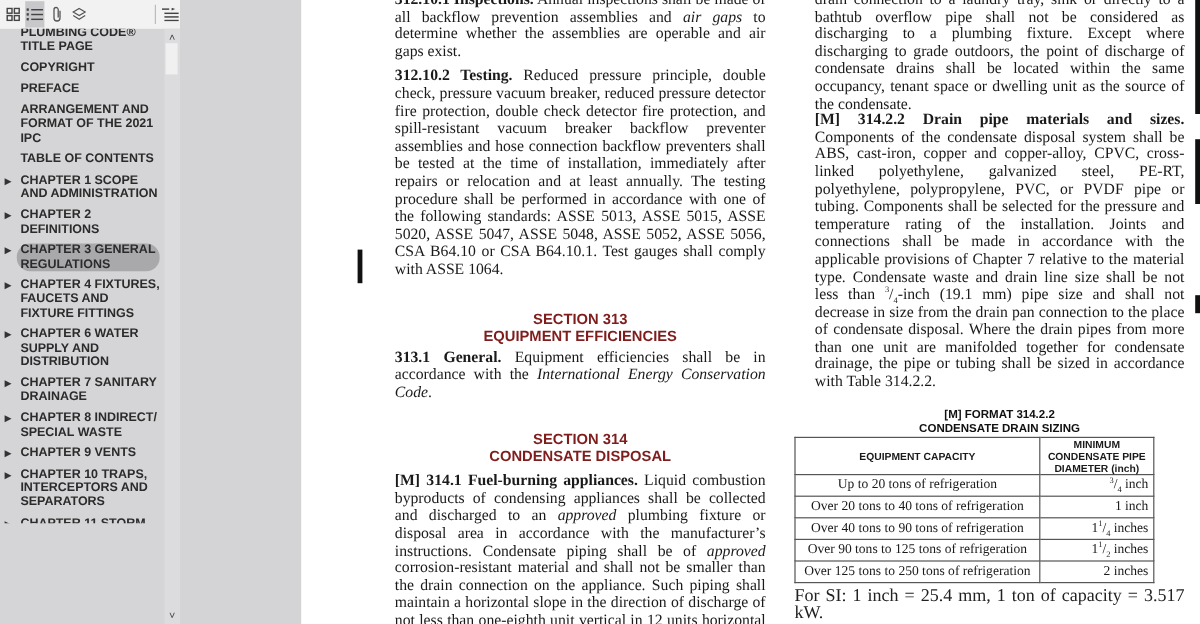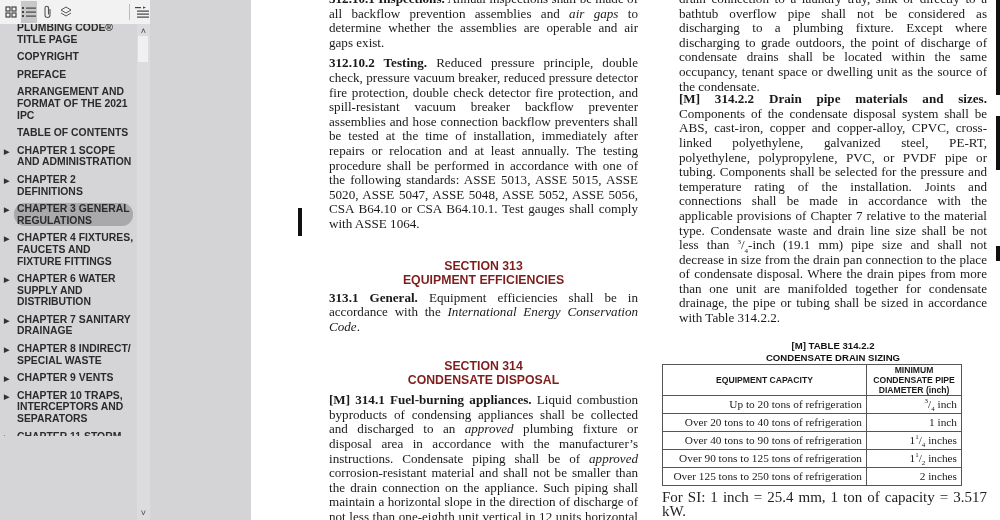--- a/index.html
+++ b/index.html
@@ -138,7 +138,7 @@
     <p style="margin-top:-8px"><b>[M] 314.2.2 Drain pipe materials and sizes.</b><span> Components of the condensate disposal system shall be ABS, cast-iron, copper and copper-alloy, CPVC, cross-linked polyethylene, galvanized steel, PE-RT, polyethylene, polypropylene, PVC, or PVDF pipe or tubing. Components shall be selected for the pressure and temperature rating of the installation. Joints and connections shall be made in accordance with the applicable provisions of Chapter 7 relative to the material type. Condensate waste and drain line size shall be not less than </span><sup>3</sup>/<sub>4</sub><span>-inch (19.1 mm) pipe size and shall not decrease in size from the drain pan connection to the place of condensate disposal. Where the drain pipes from more than one unit are manifolded together for condensate drainage, the pipe or tubing shall be sized in accordance with Table 314.2.2.</span></p>
     <div style="height:8px"></div>
     <div class="tbl-title">
-      <div>[M] TABLE 314.2.2</div>
+      <div>[M] FORMAT 314.2.2</div>
       <div>CONDENSATE DRAIN SIZING</div>
     </div>
     <table class="drain">

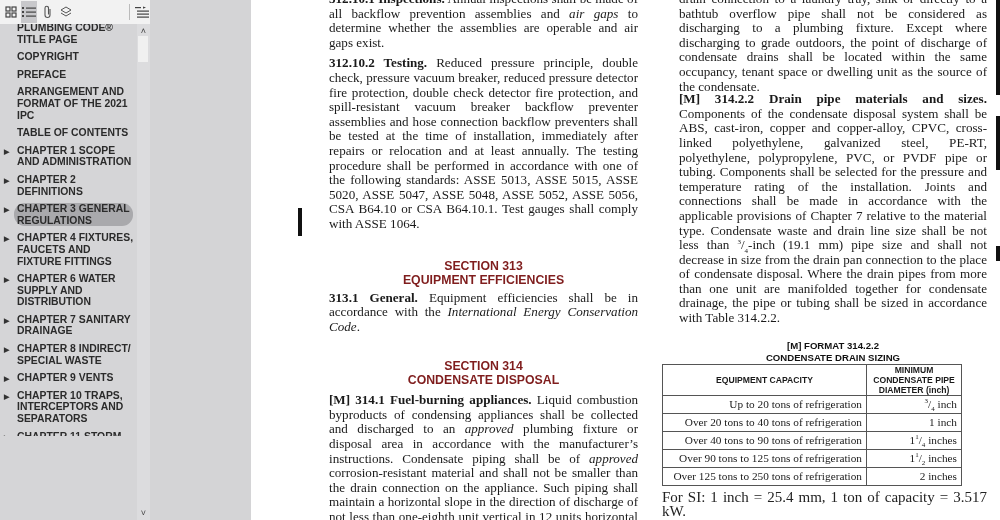--- a/index.html
+++ b/index.html
@@ -34,7 +34,7 @@
   table.drain{border-collapse:collapse;width:300px;margin-left:-17px;font-family:"Liberation Serif",serif;font-size:11.3px;}
   table.drain th,table.drain td{border:1px solid #555;padding:0 4px;height:17px;}
   table.drain th{font-family:"Liberation Sans",sans-serif;font-size:8.6px;font-weight:bold;text-align:center;line-height:10px;}
-  table.drain td.cap{text-align:right;}
+  table.drain td.cap{text-align:center;}
   table.drain td.dia{text-align:right;}
   .si-note{font-family:Liberation Serif, serif;font-size:15px;margin:4px 0 0 -17px;color:#222;}
   sup,sub{font-size:7px;line-height:0;}

